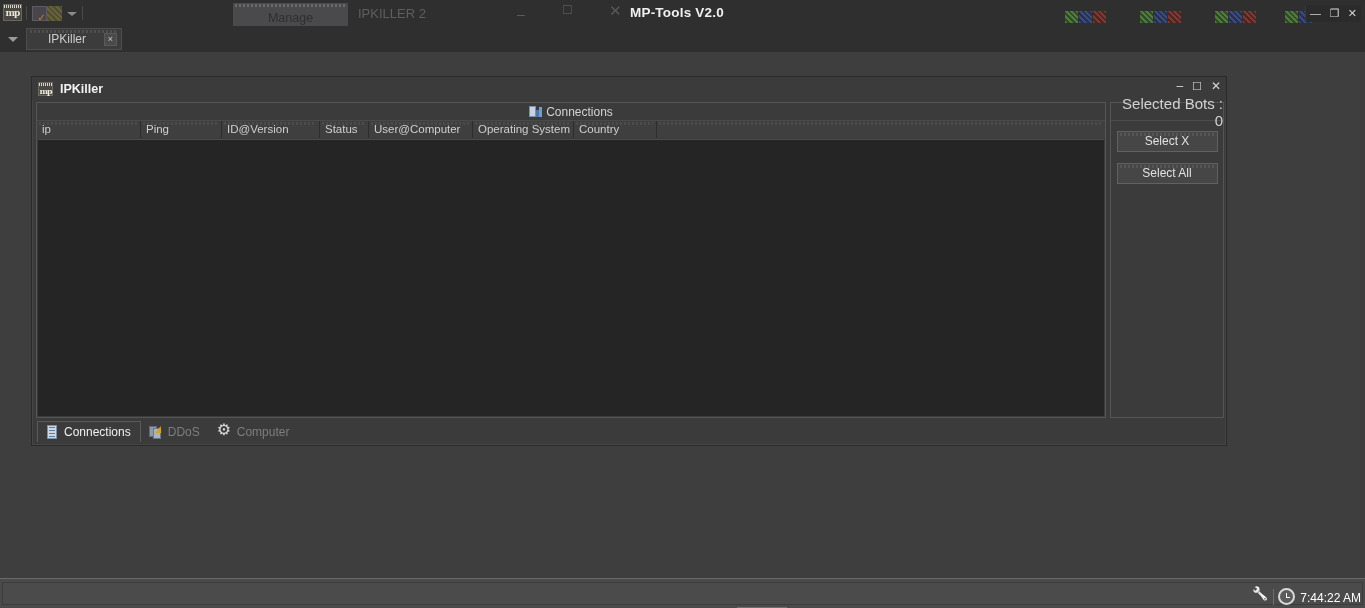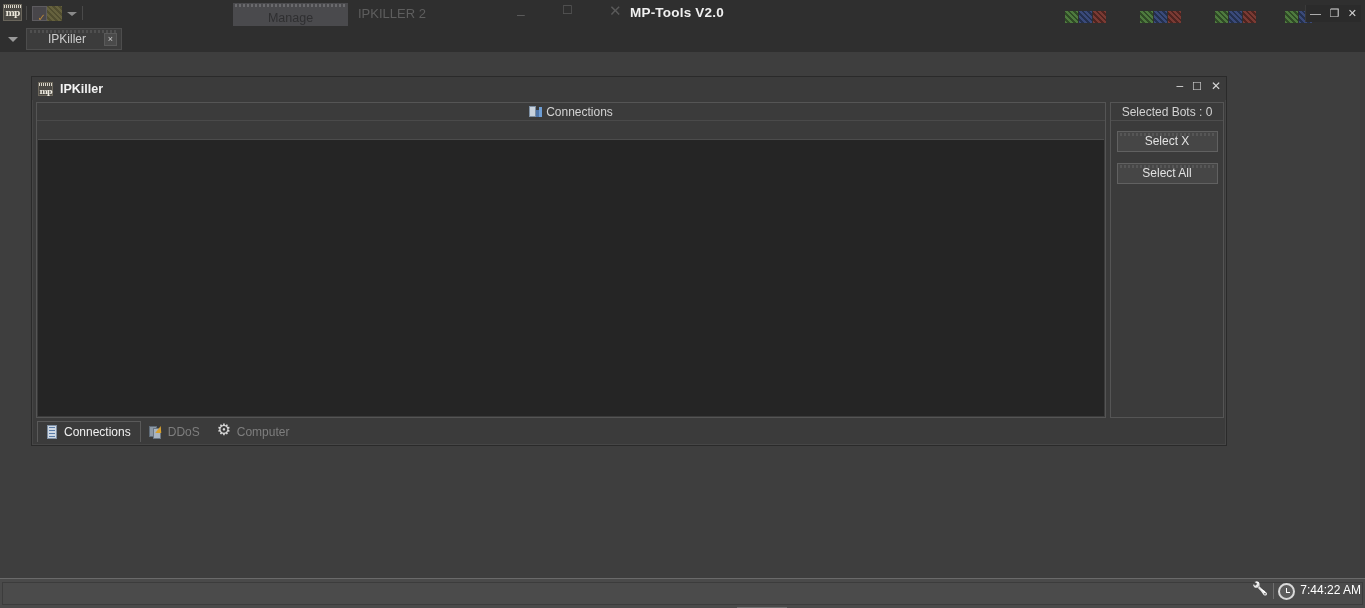--- a/index.html
+++ b/index.html
@@ -277,7 +277,7 @@
     height: 18px;
     border-bottom: 1px solid #4d4d4d;
     display: flex; align-items: center; justify-content: center;
-    color: #d2d2d2; font-size: 12px; text-align: right;
+    color: #d2d2d2; font-size: 15px; text-align: right;
   }
   .bot-btn {
     display: block;

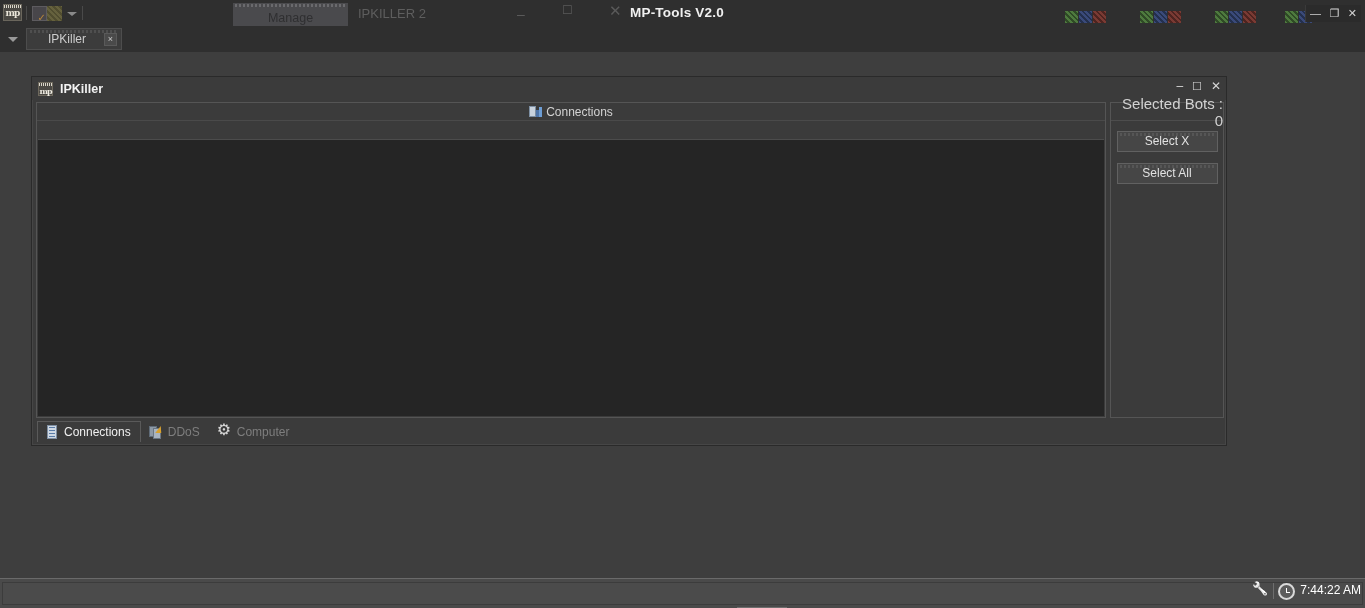--- a/index.html
+++ b/index.html
@@ -471,6 +471,16 @@
           <span>Connections</span>
         </div>
 
+        <div id="table-head">
+            <div class="th" style="width: 104px;"><span>ip</span></div>
+            <div class="th" style="width: 81px;"><span>Ping</span></div>
+            <div class="th" style="width: 98px;"><span>ID@Version</span></div>
+            <div class="th" style="width: 49px;"><span>Status</span></div>
+            <div class="th" style="width: 104px;"><span>User@Computer</span></div>
+            <div class="th" style="width: 101px;"><span>Operating System</span></div>
+            <div class="th" style="width: 83px;"><span>Country</span></div>
+            <div class="th filler"></div>
+          </div>
 
         <div id="table-body"></div>
       </div>

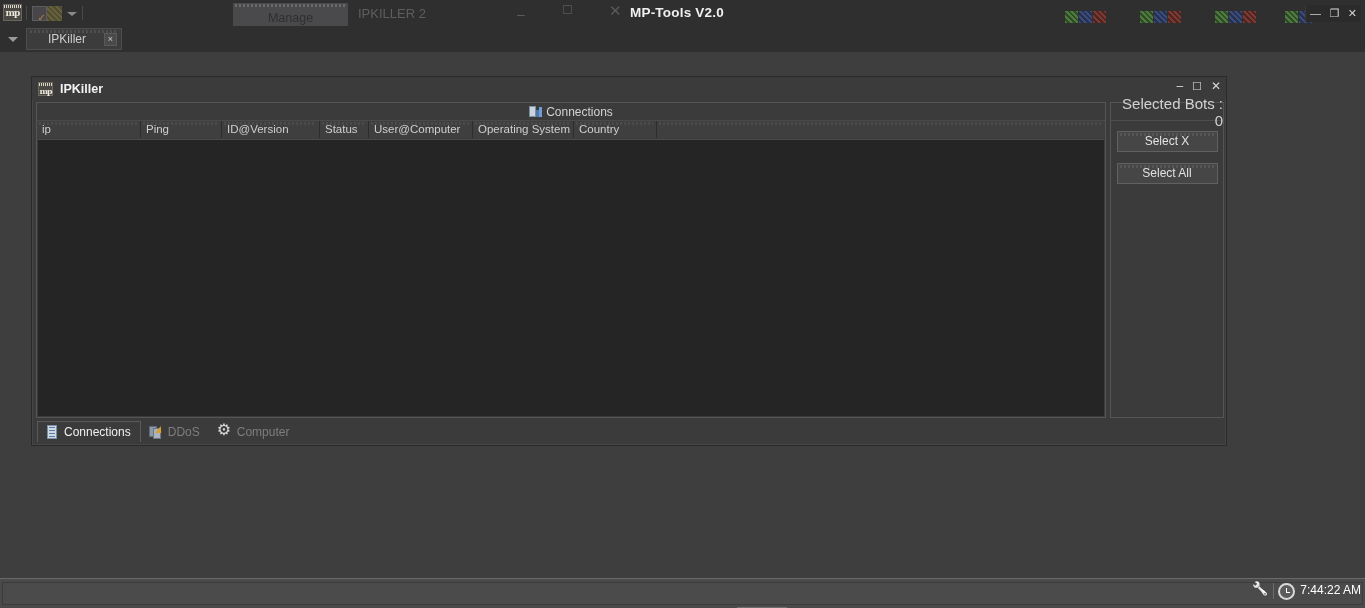--- a/index.html
+++ b/index.html
@@ -355,7 +355,7 @@
   }
   #tray {
     position: absolute; right: 4px; top: 4px;
-    height: 22px; display: flex; align-items: flex-start; gap: 4px;
+    height: 22px; display: flex; align-items: flex-end; gap: 4px;
     color: #ffffff; font-size: 12px;
   }
   #tray-sep { width:1px; height:16px; background:#6e6e6e; }

